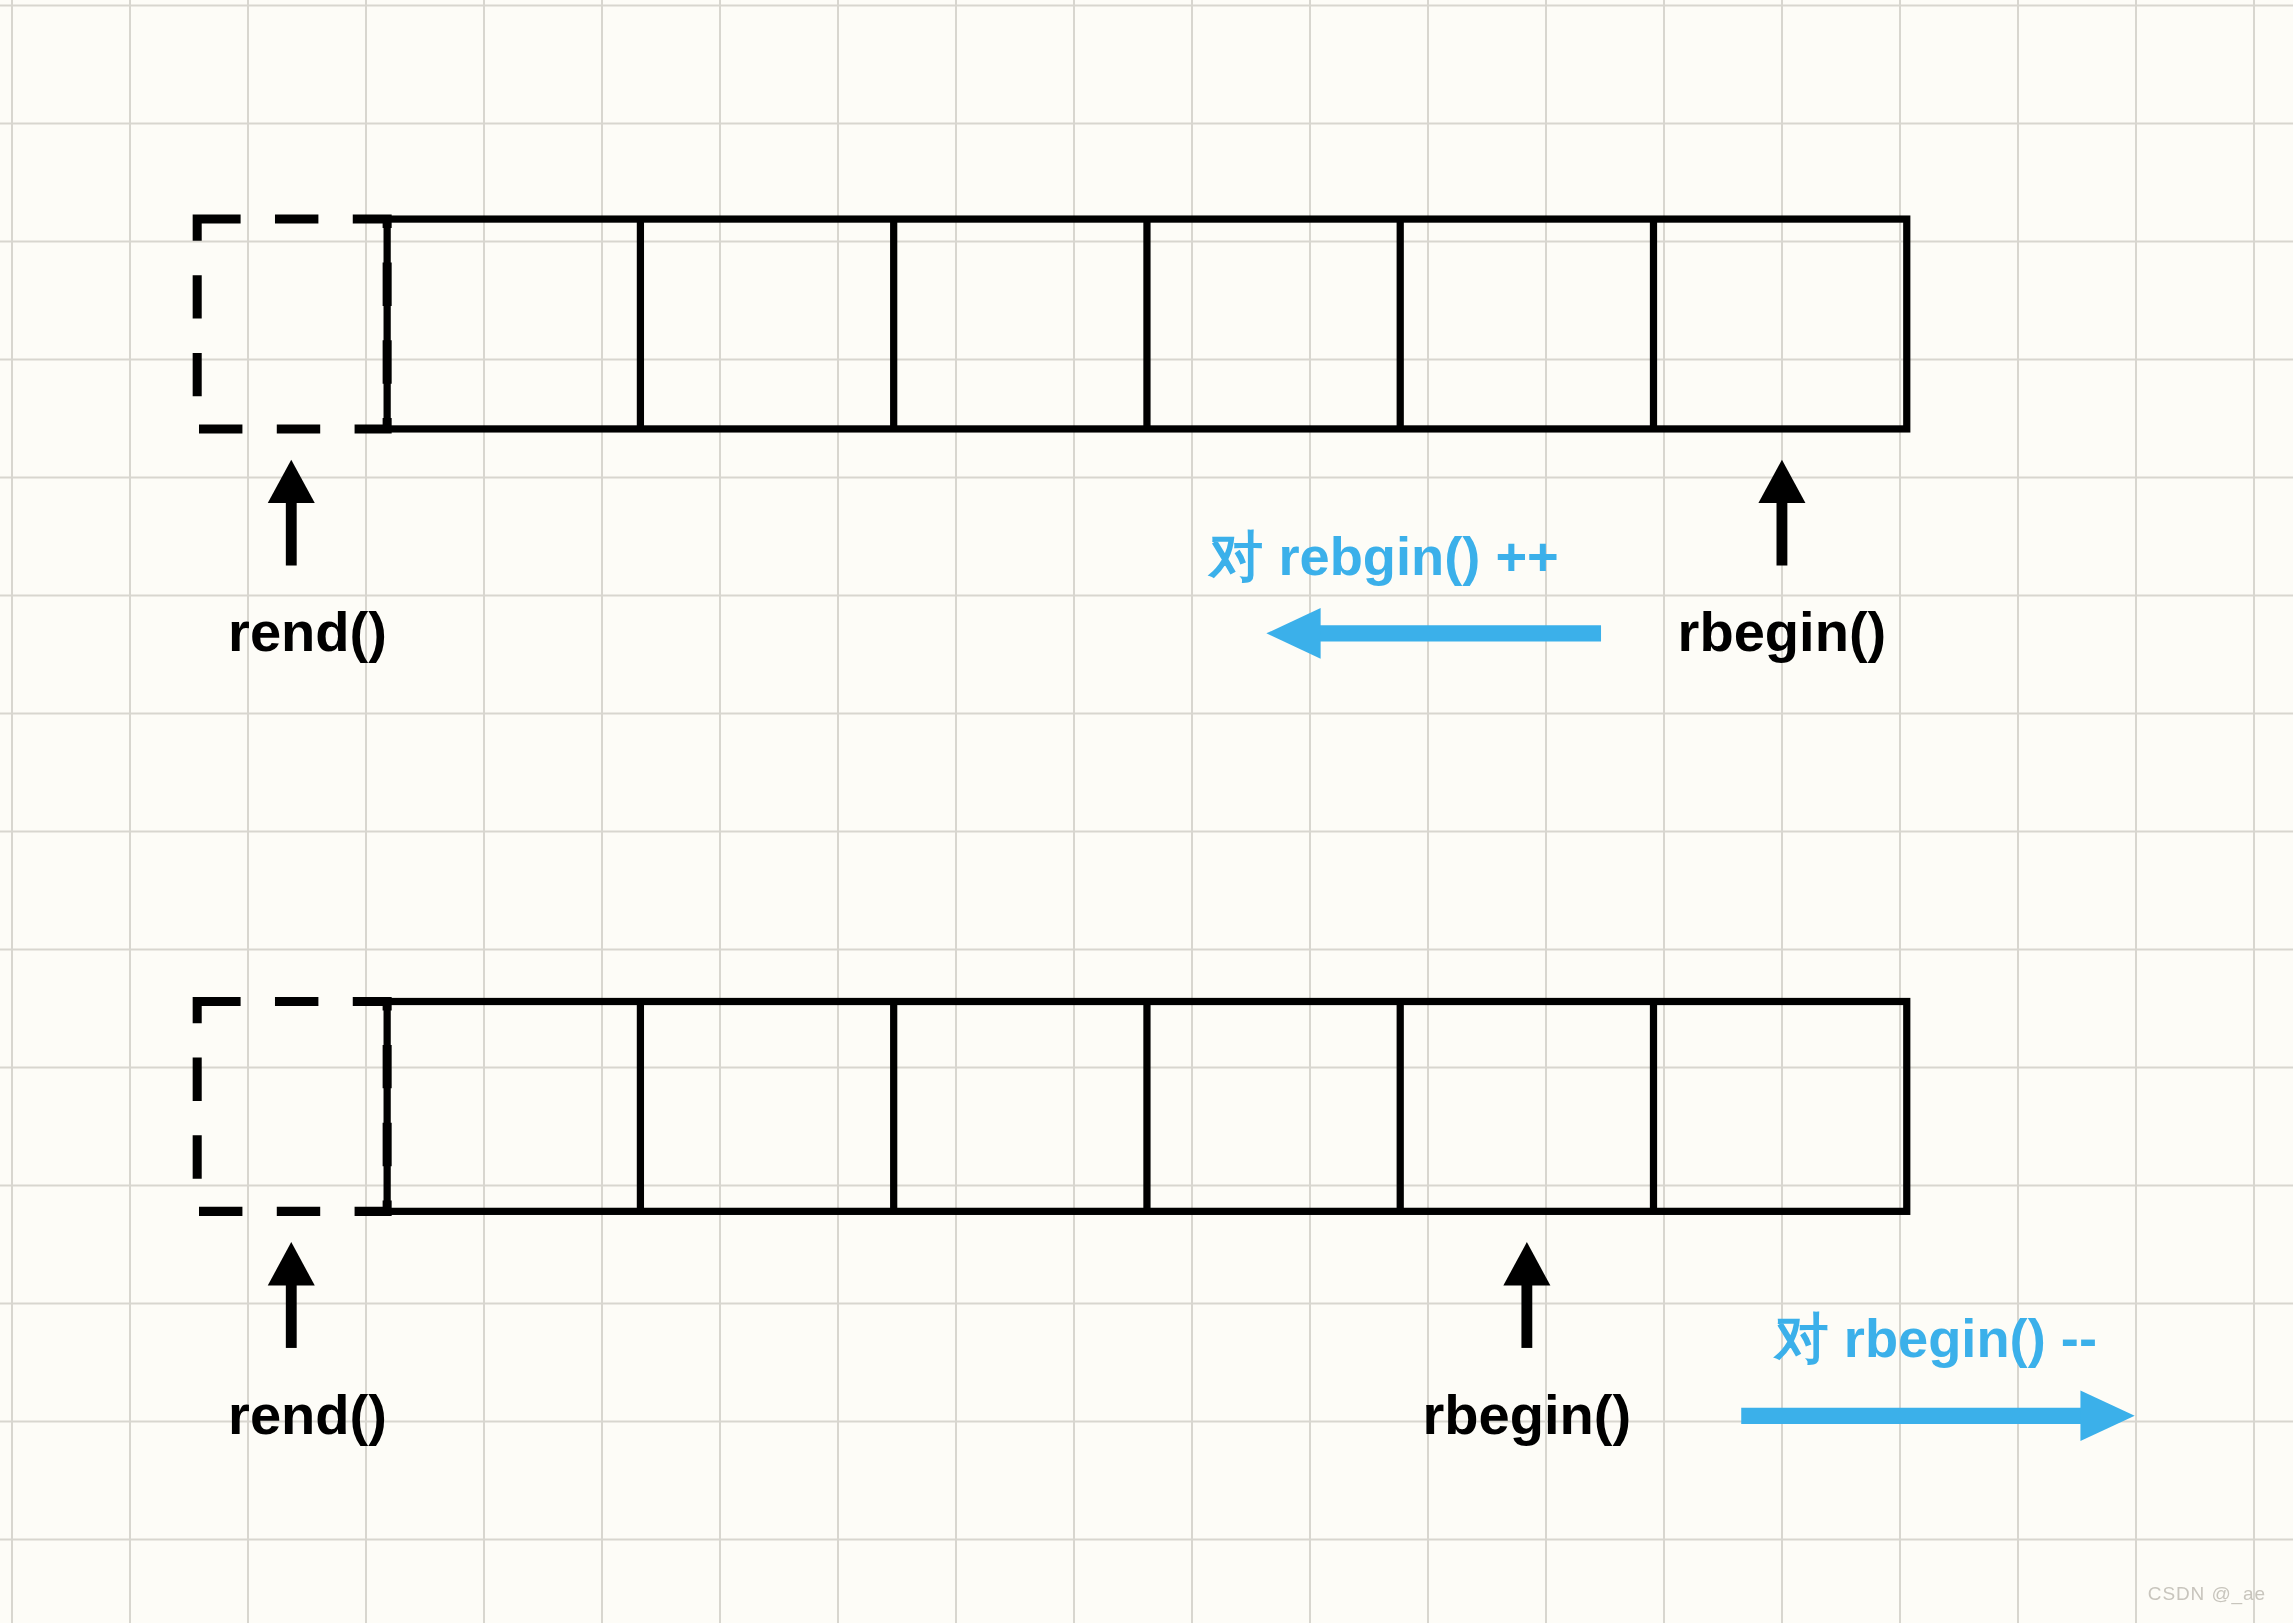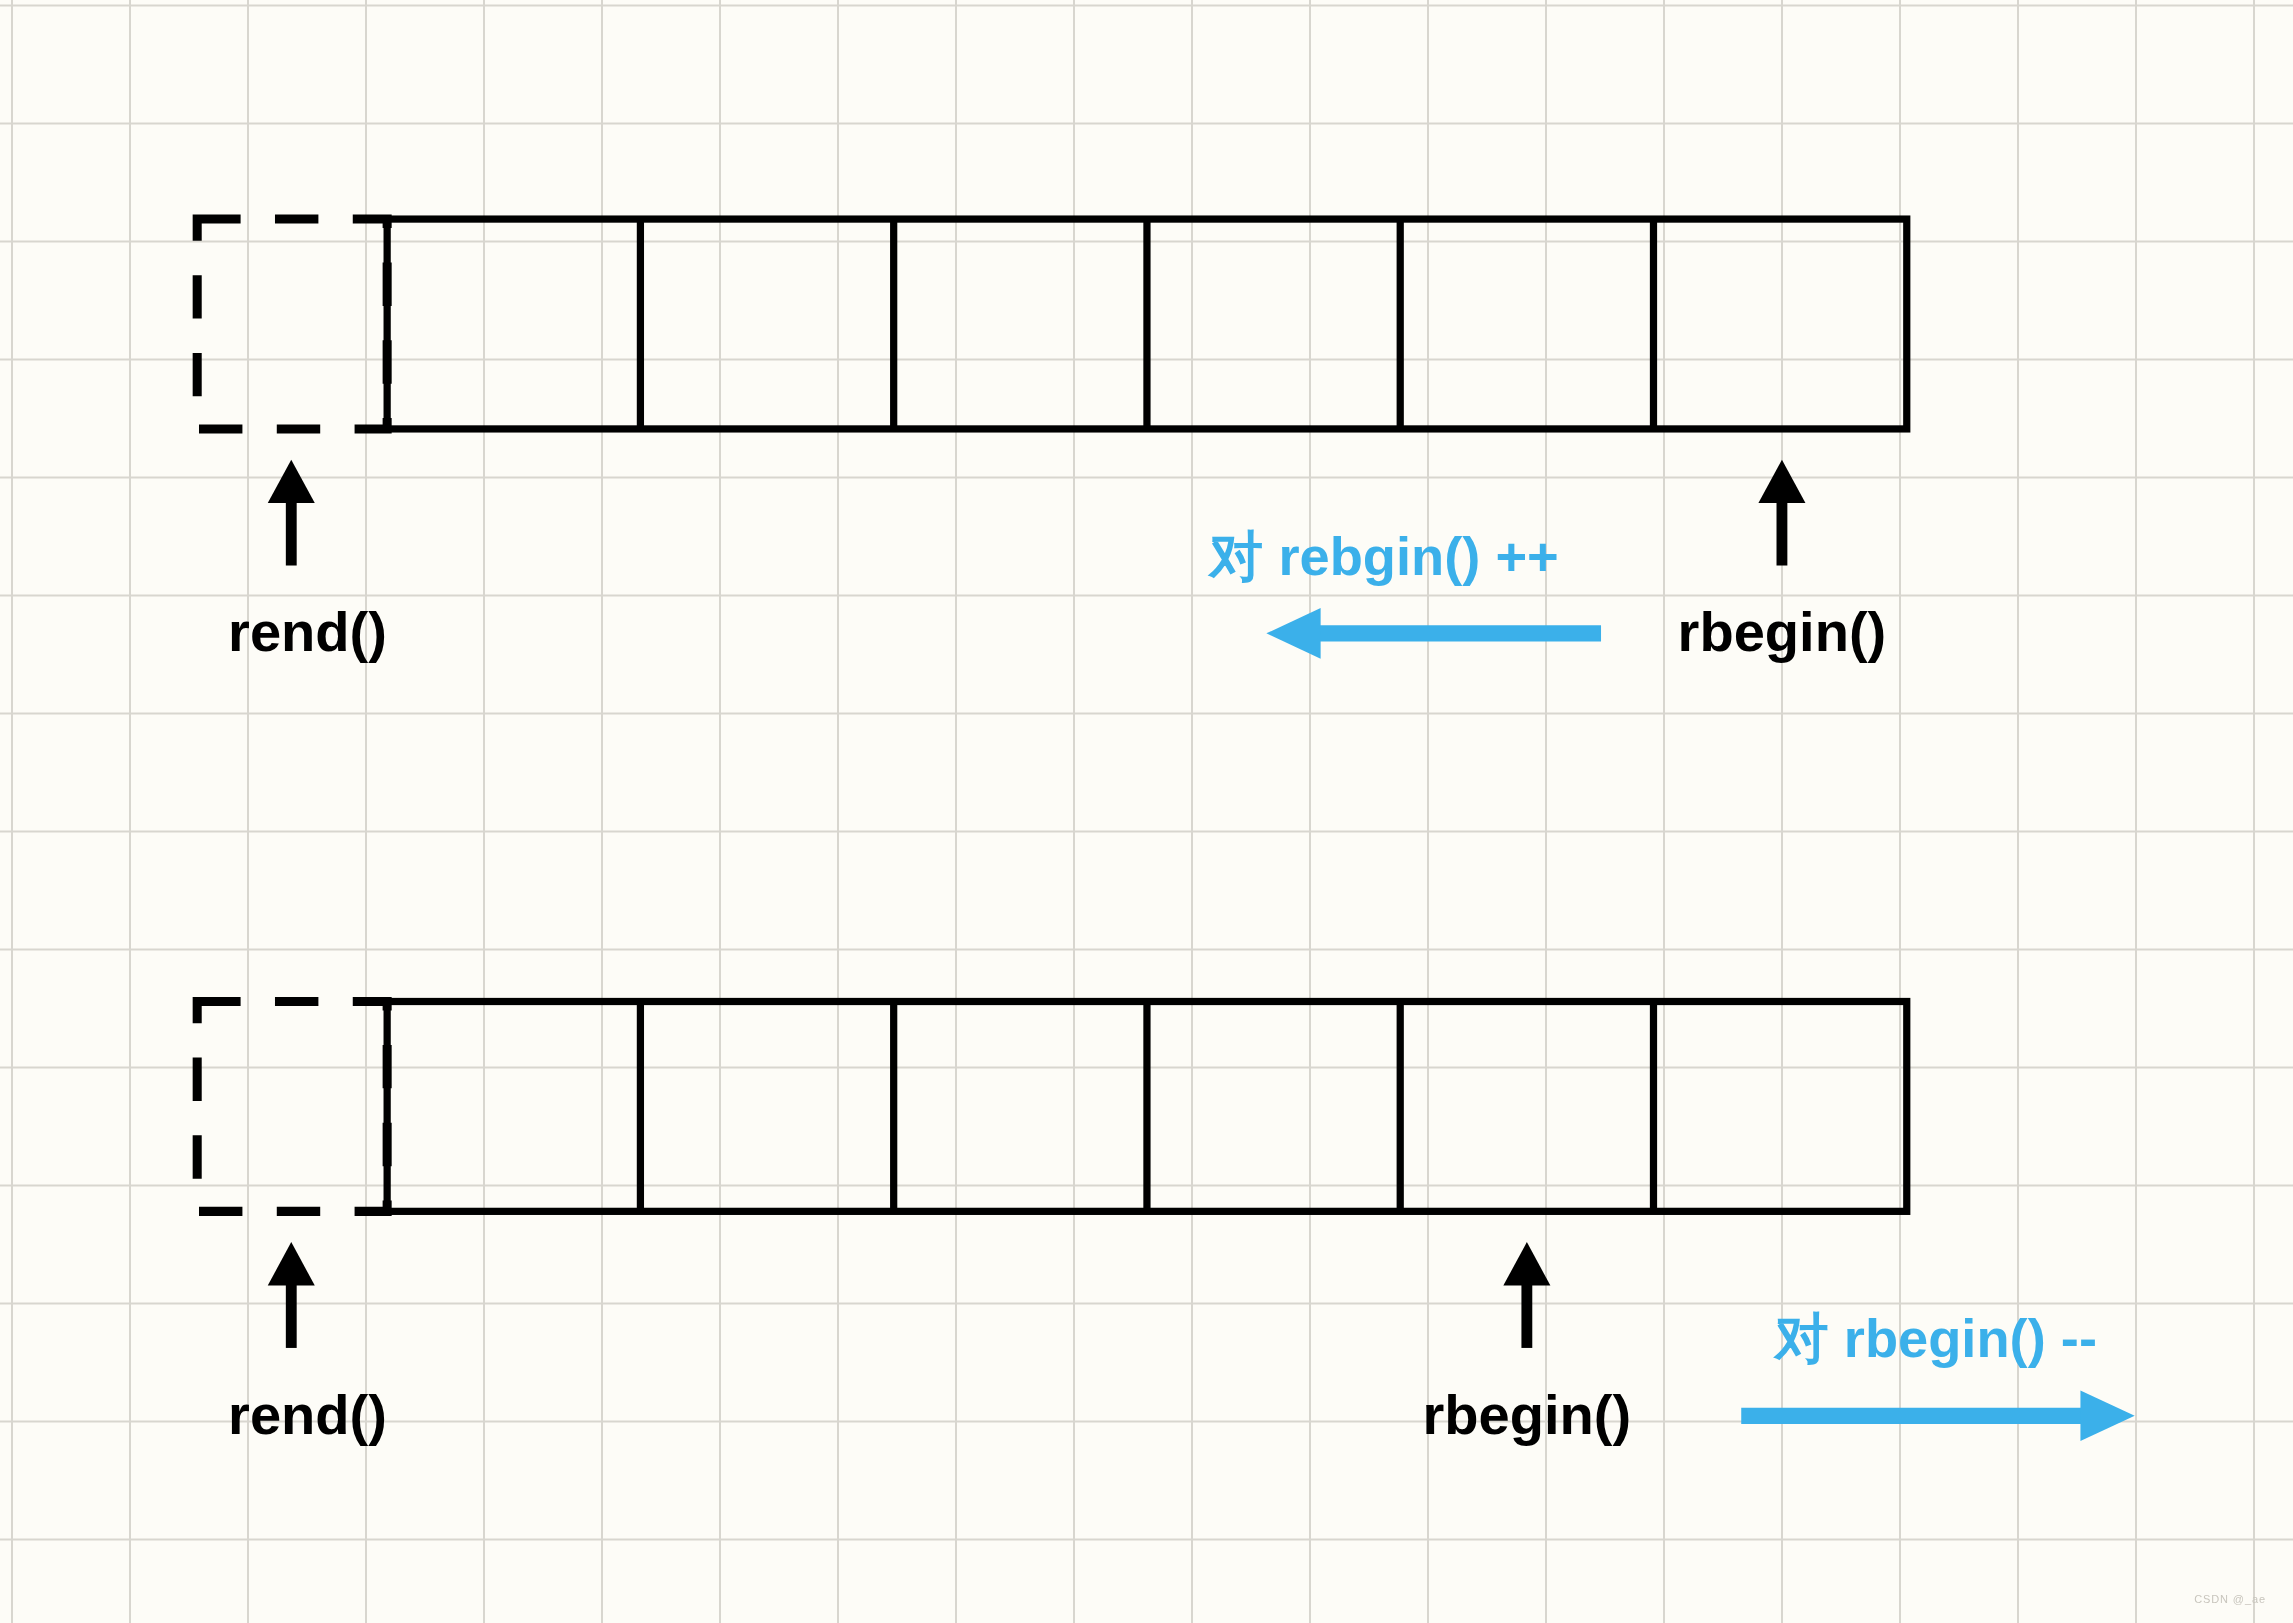--- a/index.html
+++ b/index.html
@@ -63,7 +63,7 @@
     position: absolute;
     right: 27px;
     bottom: 18px;
-    font-size: 11px;
+    font-size: 19px;
     color: #c8c5bd;
     letter-spacing: 0.9px;
     font-weight: 400;

